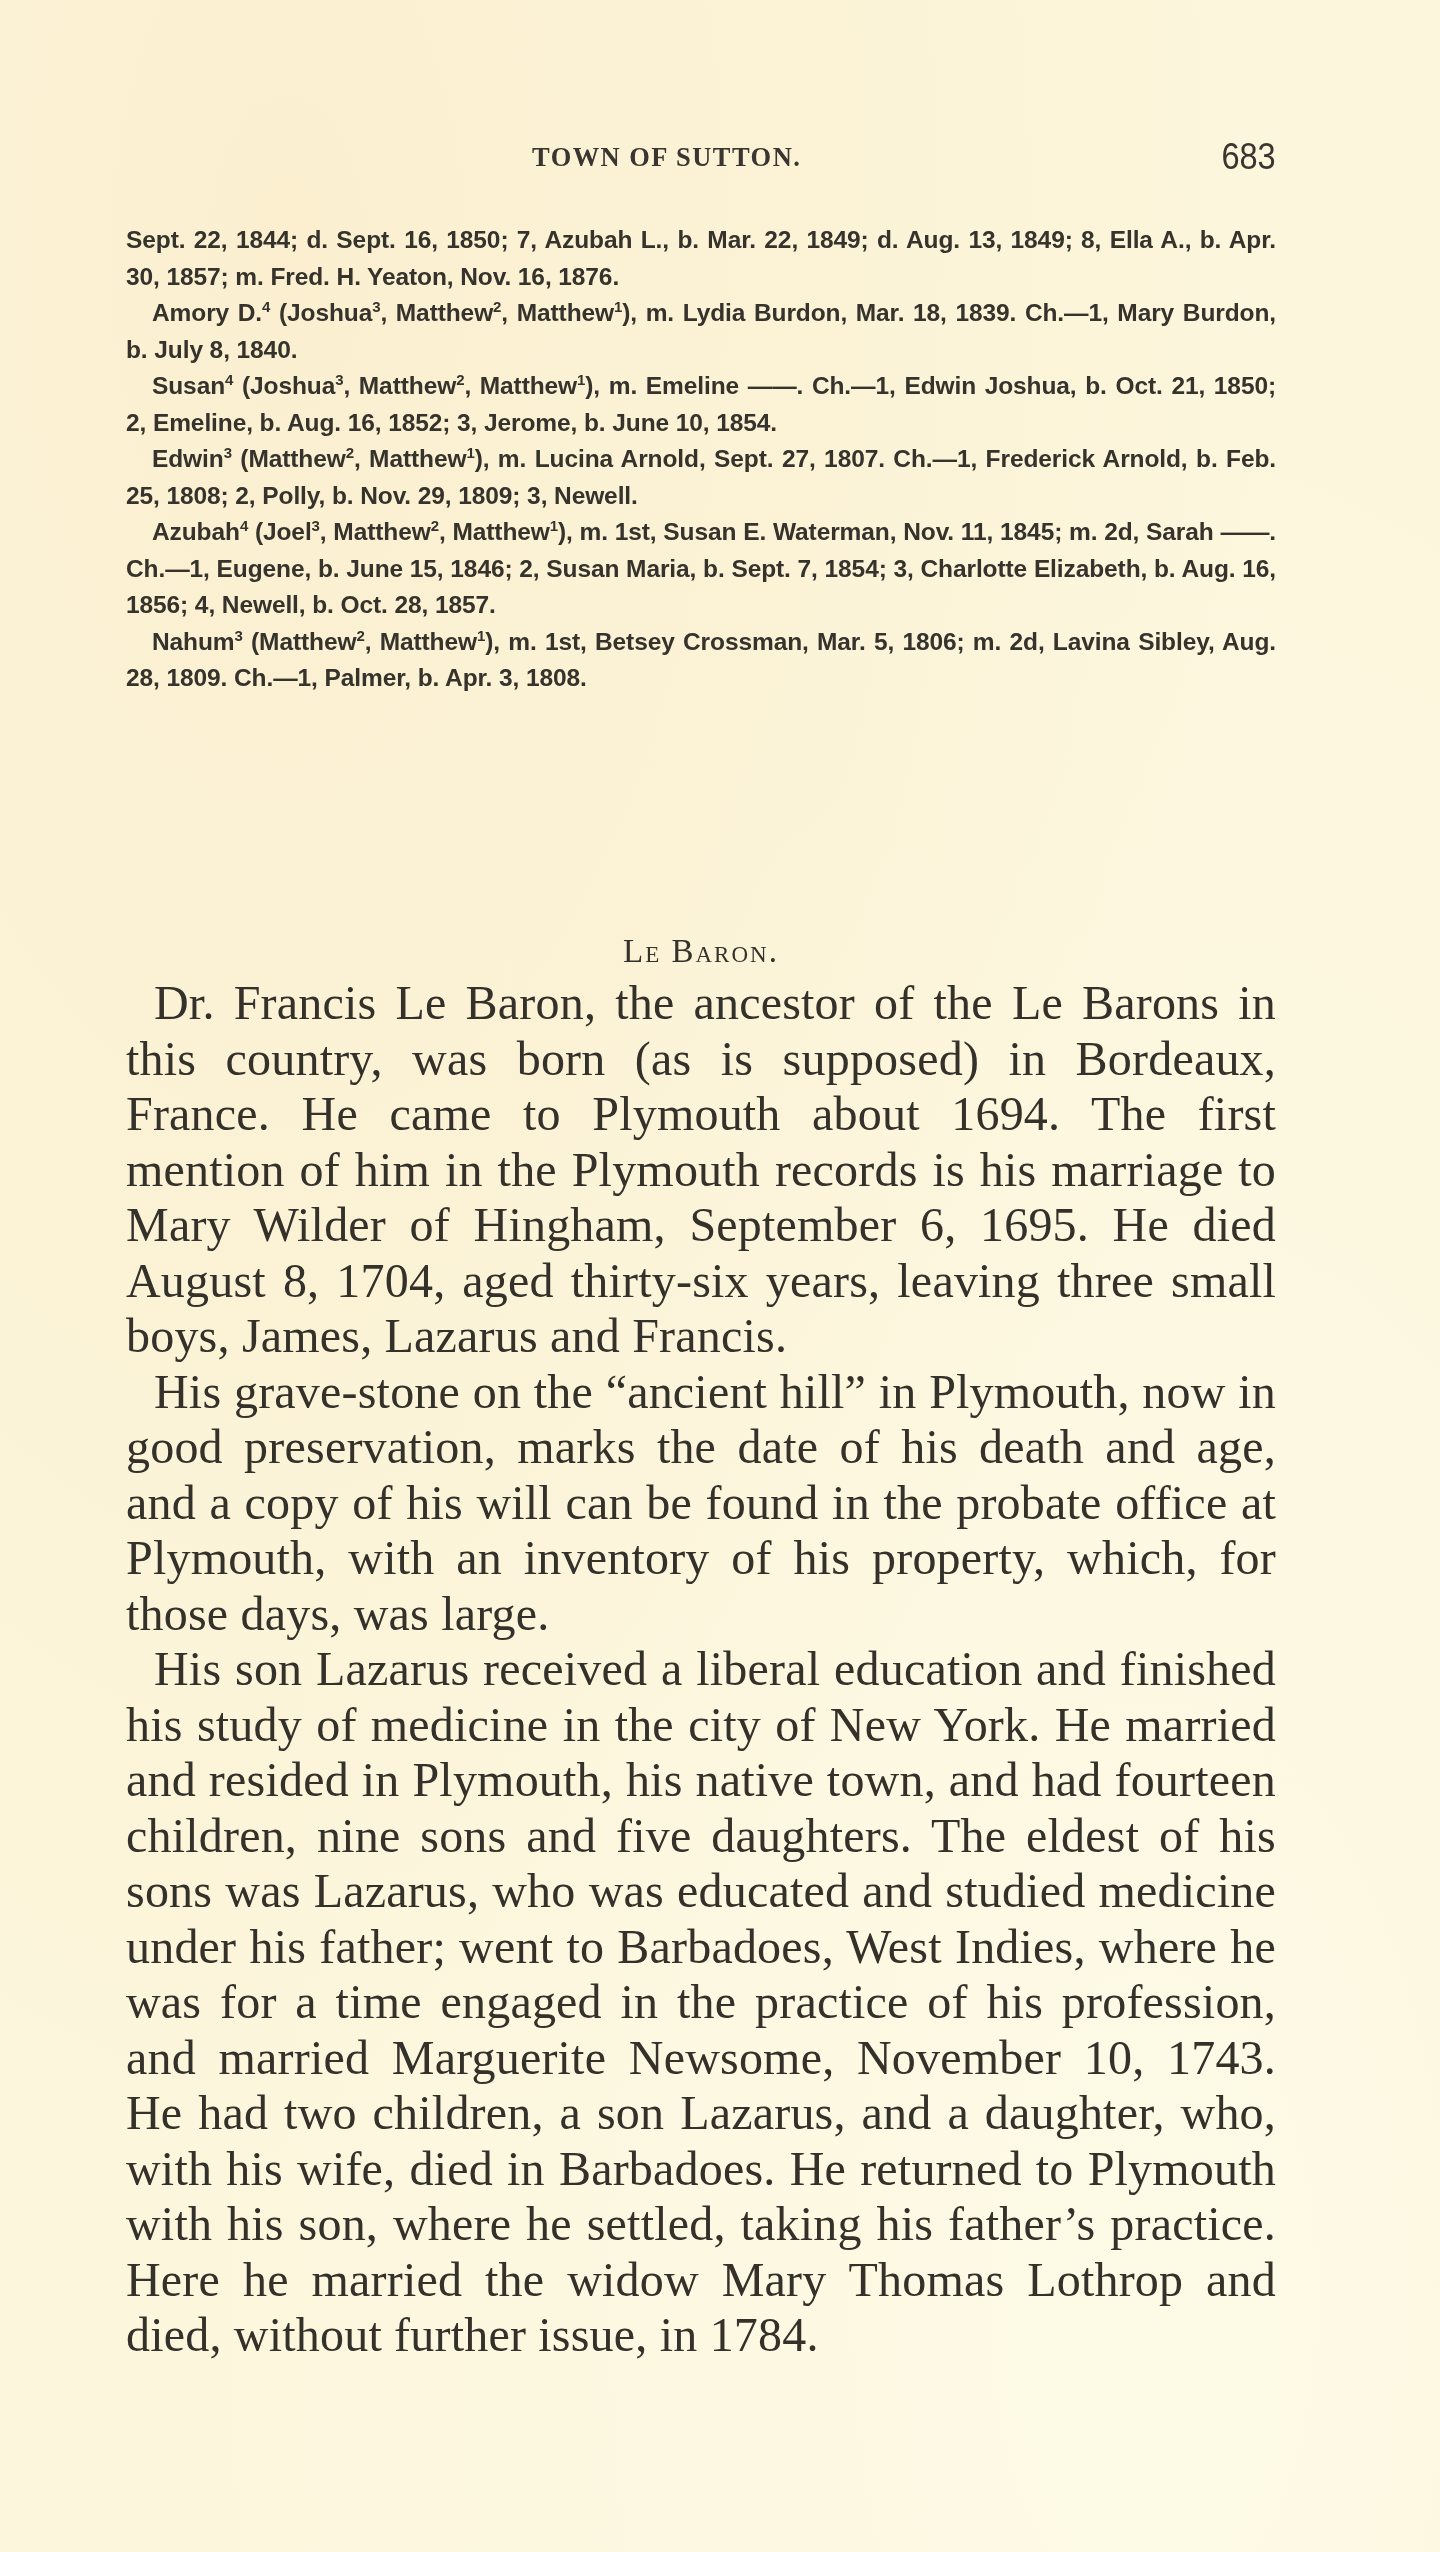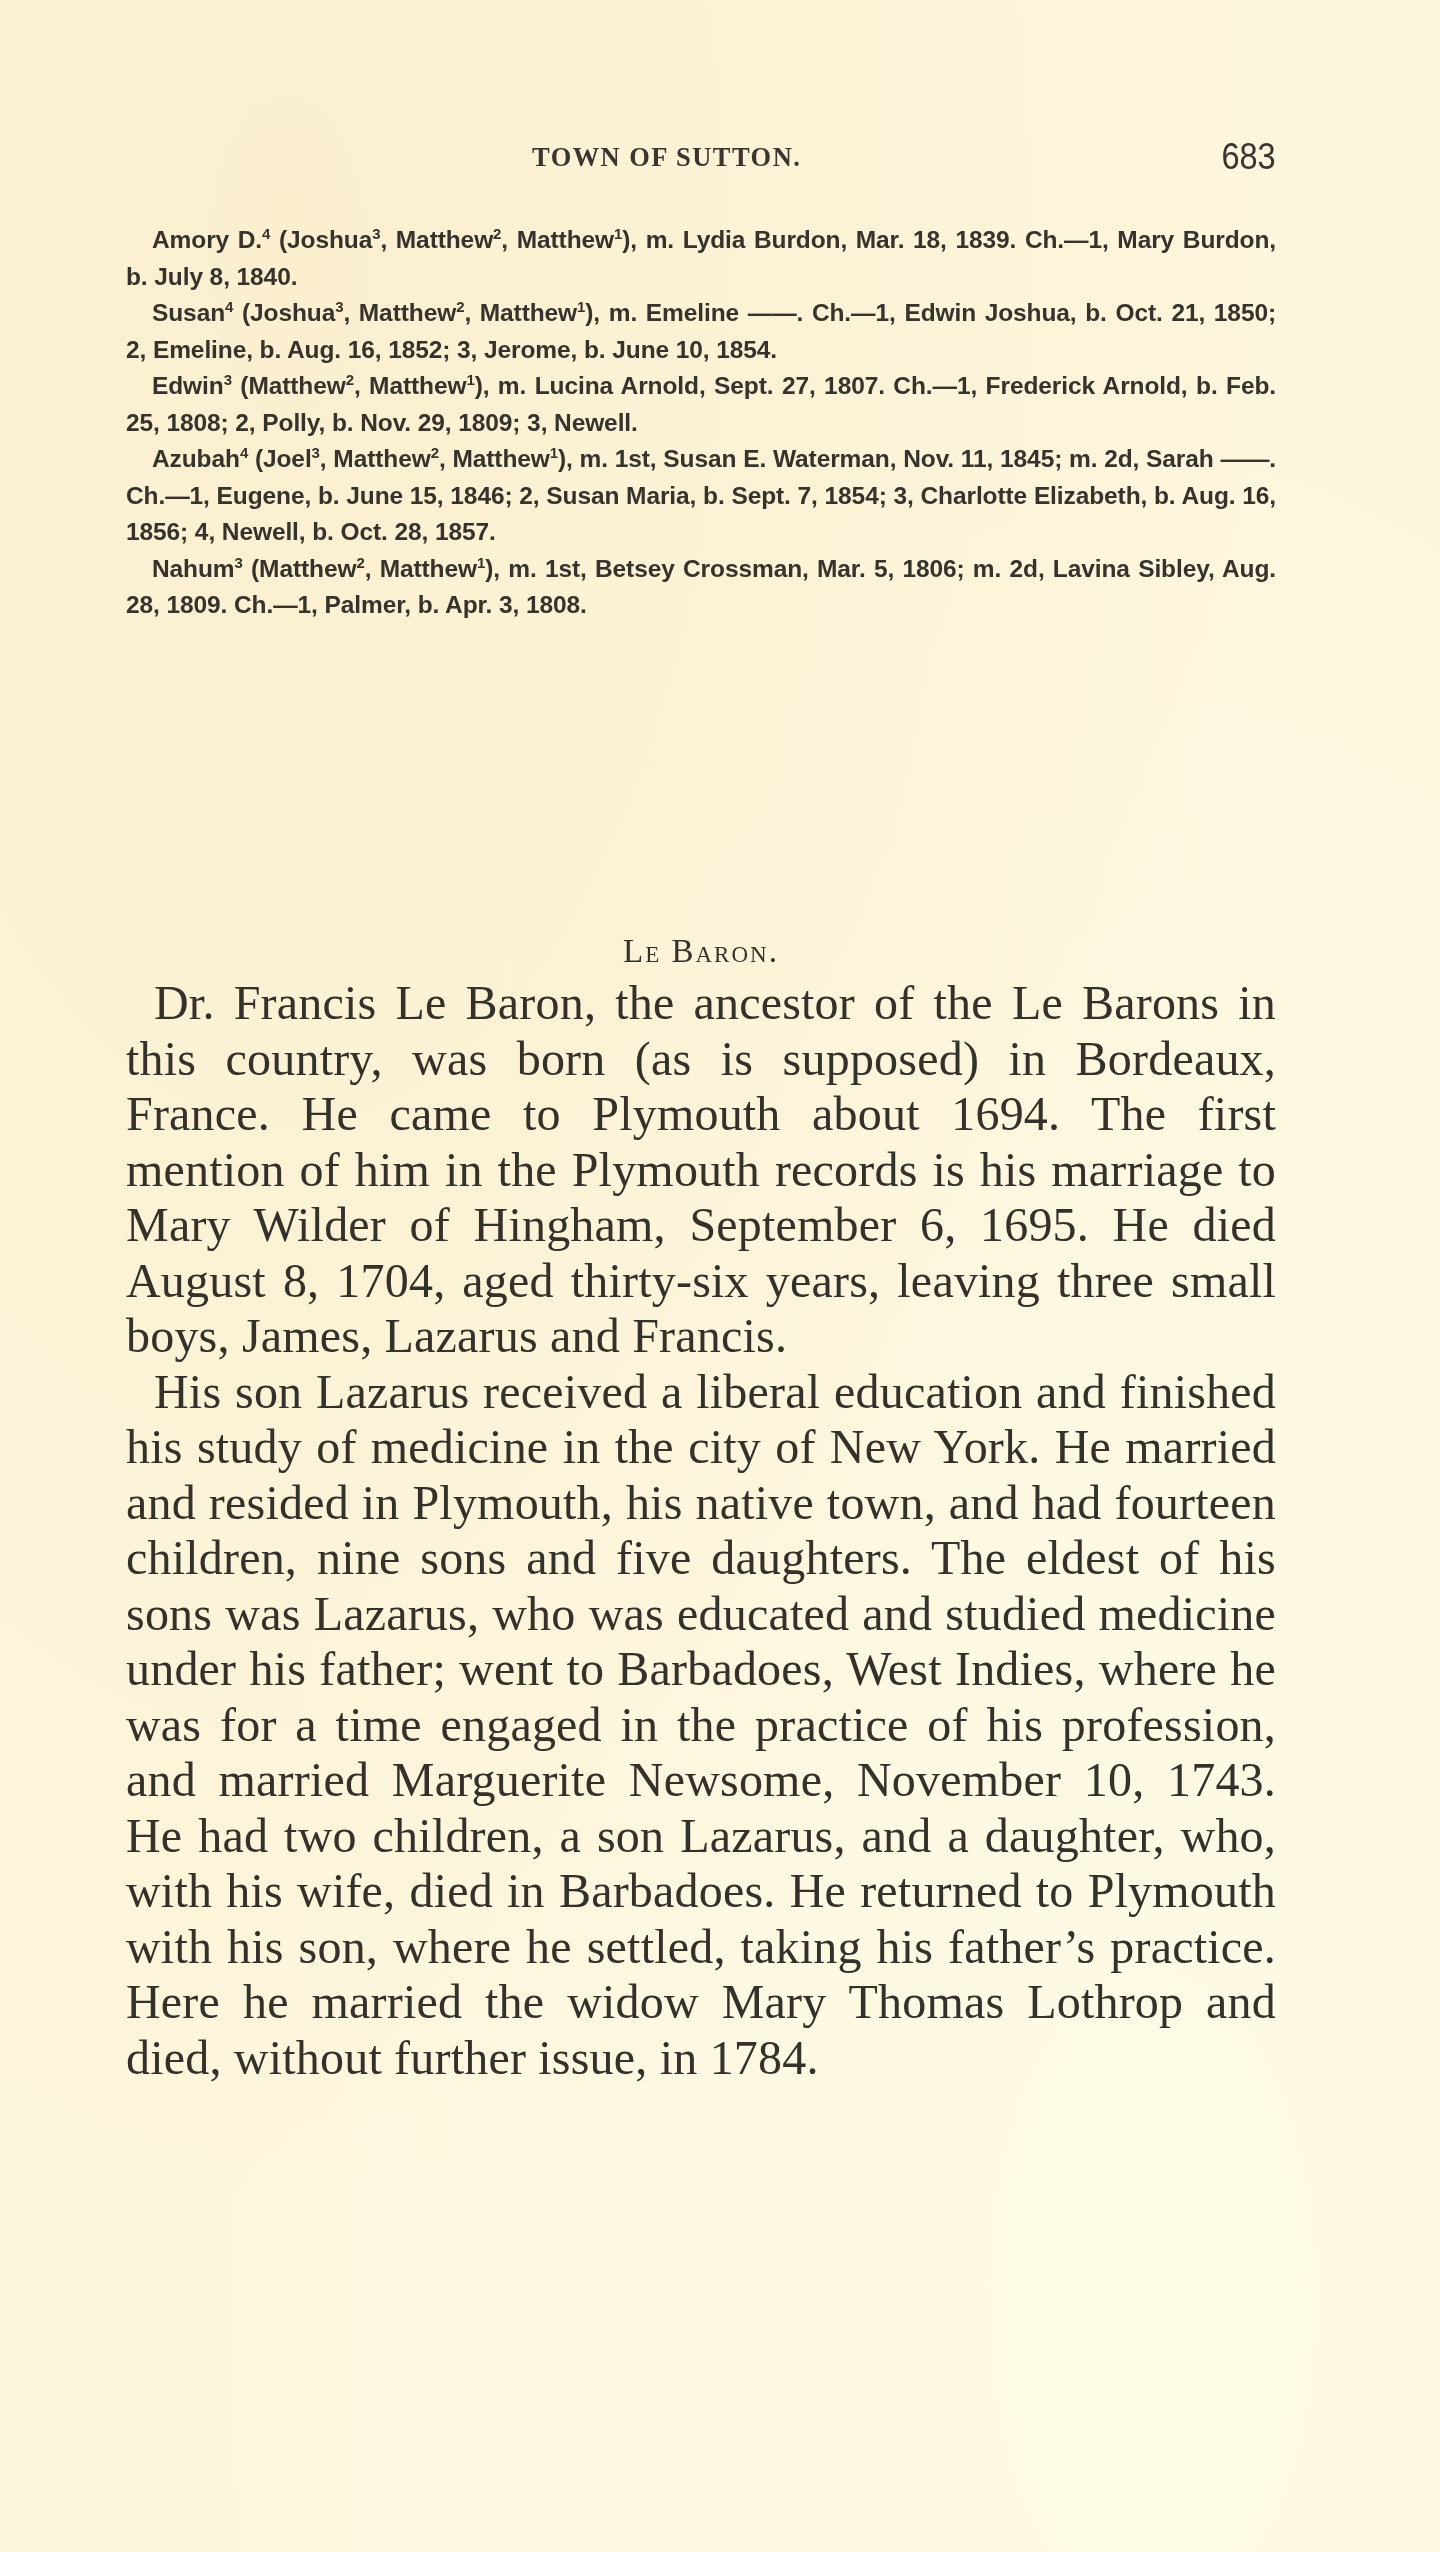--- a/index.html
+++ b/index.html
@@ -118,6 +118,7 @@
   </div>
 
   <div class="small-print" id="genealogy">
+      <p><span>Sept. 22, 1844;  d. Sept. 16, 1850;  7, Azubah L., b. Mar. 22, 1849;  d. Aug. 13, 1849; 8, Ella A., b. Apr. 30, 1857; m. Fred. H. Yeaton, Nov. 16, 1876.</span></p>
       <p class="indent"><span>Amory D.</span><sup>4</sup><span> (Joshua</span><sup>3</sup><span>, Matthew</span><sup>2</sup><span>, Matthew</span><sup>1</sup><span>), m. Lydia Burdon, Mar. 18, 1839.  Ch.—1, Mary Burdon, b. July 8, 1840.</span></p>
       <p class="indent"><span>Susan</span><sup>4</sup><span> (Joshua</span><sup>3</sup><span>, Matthew</span><sup>2</sup><span>, Matthew</span><sup>1</sup><span>), m. Emeline ——.  Ch.—1, Edwin Joshua, b. Oct. 21, 1850;  2, Emeline, b. Aug. 16, 1852;  3, Jerome, b. June 10, 1854.</span></p>
       <p class="indent"><span>Edwin</span><sup>3</sup><span> (Matthew</span><sup>2</sup><span>, Matthew</span><sup>1</sup><span>), m. Lucina Arnold, Sept. 27, 1807.  Ch.—1, Frederick Arnold, b. Feb. 25, 1808; 2, Polly, b. Nov. 29, 1809; 3, Newell.</span></p>

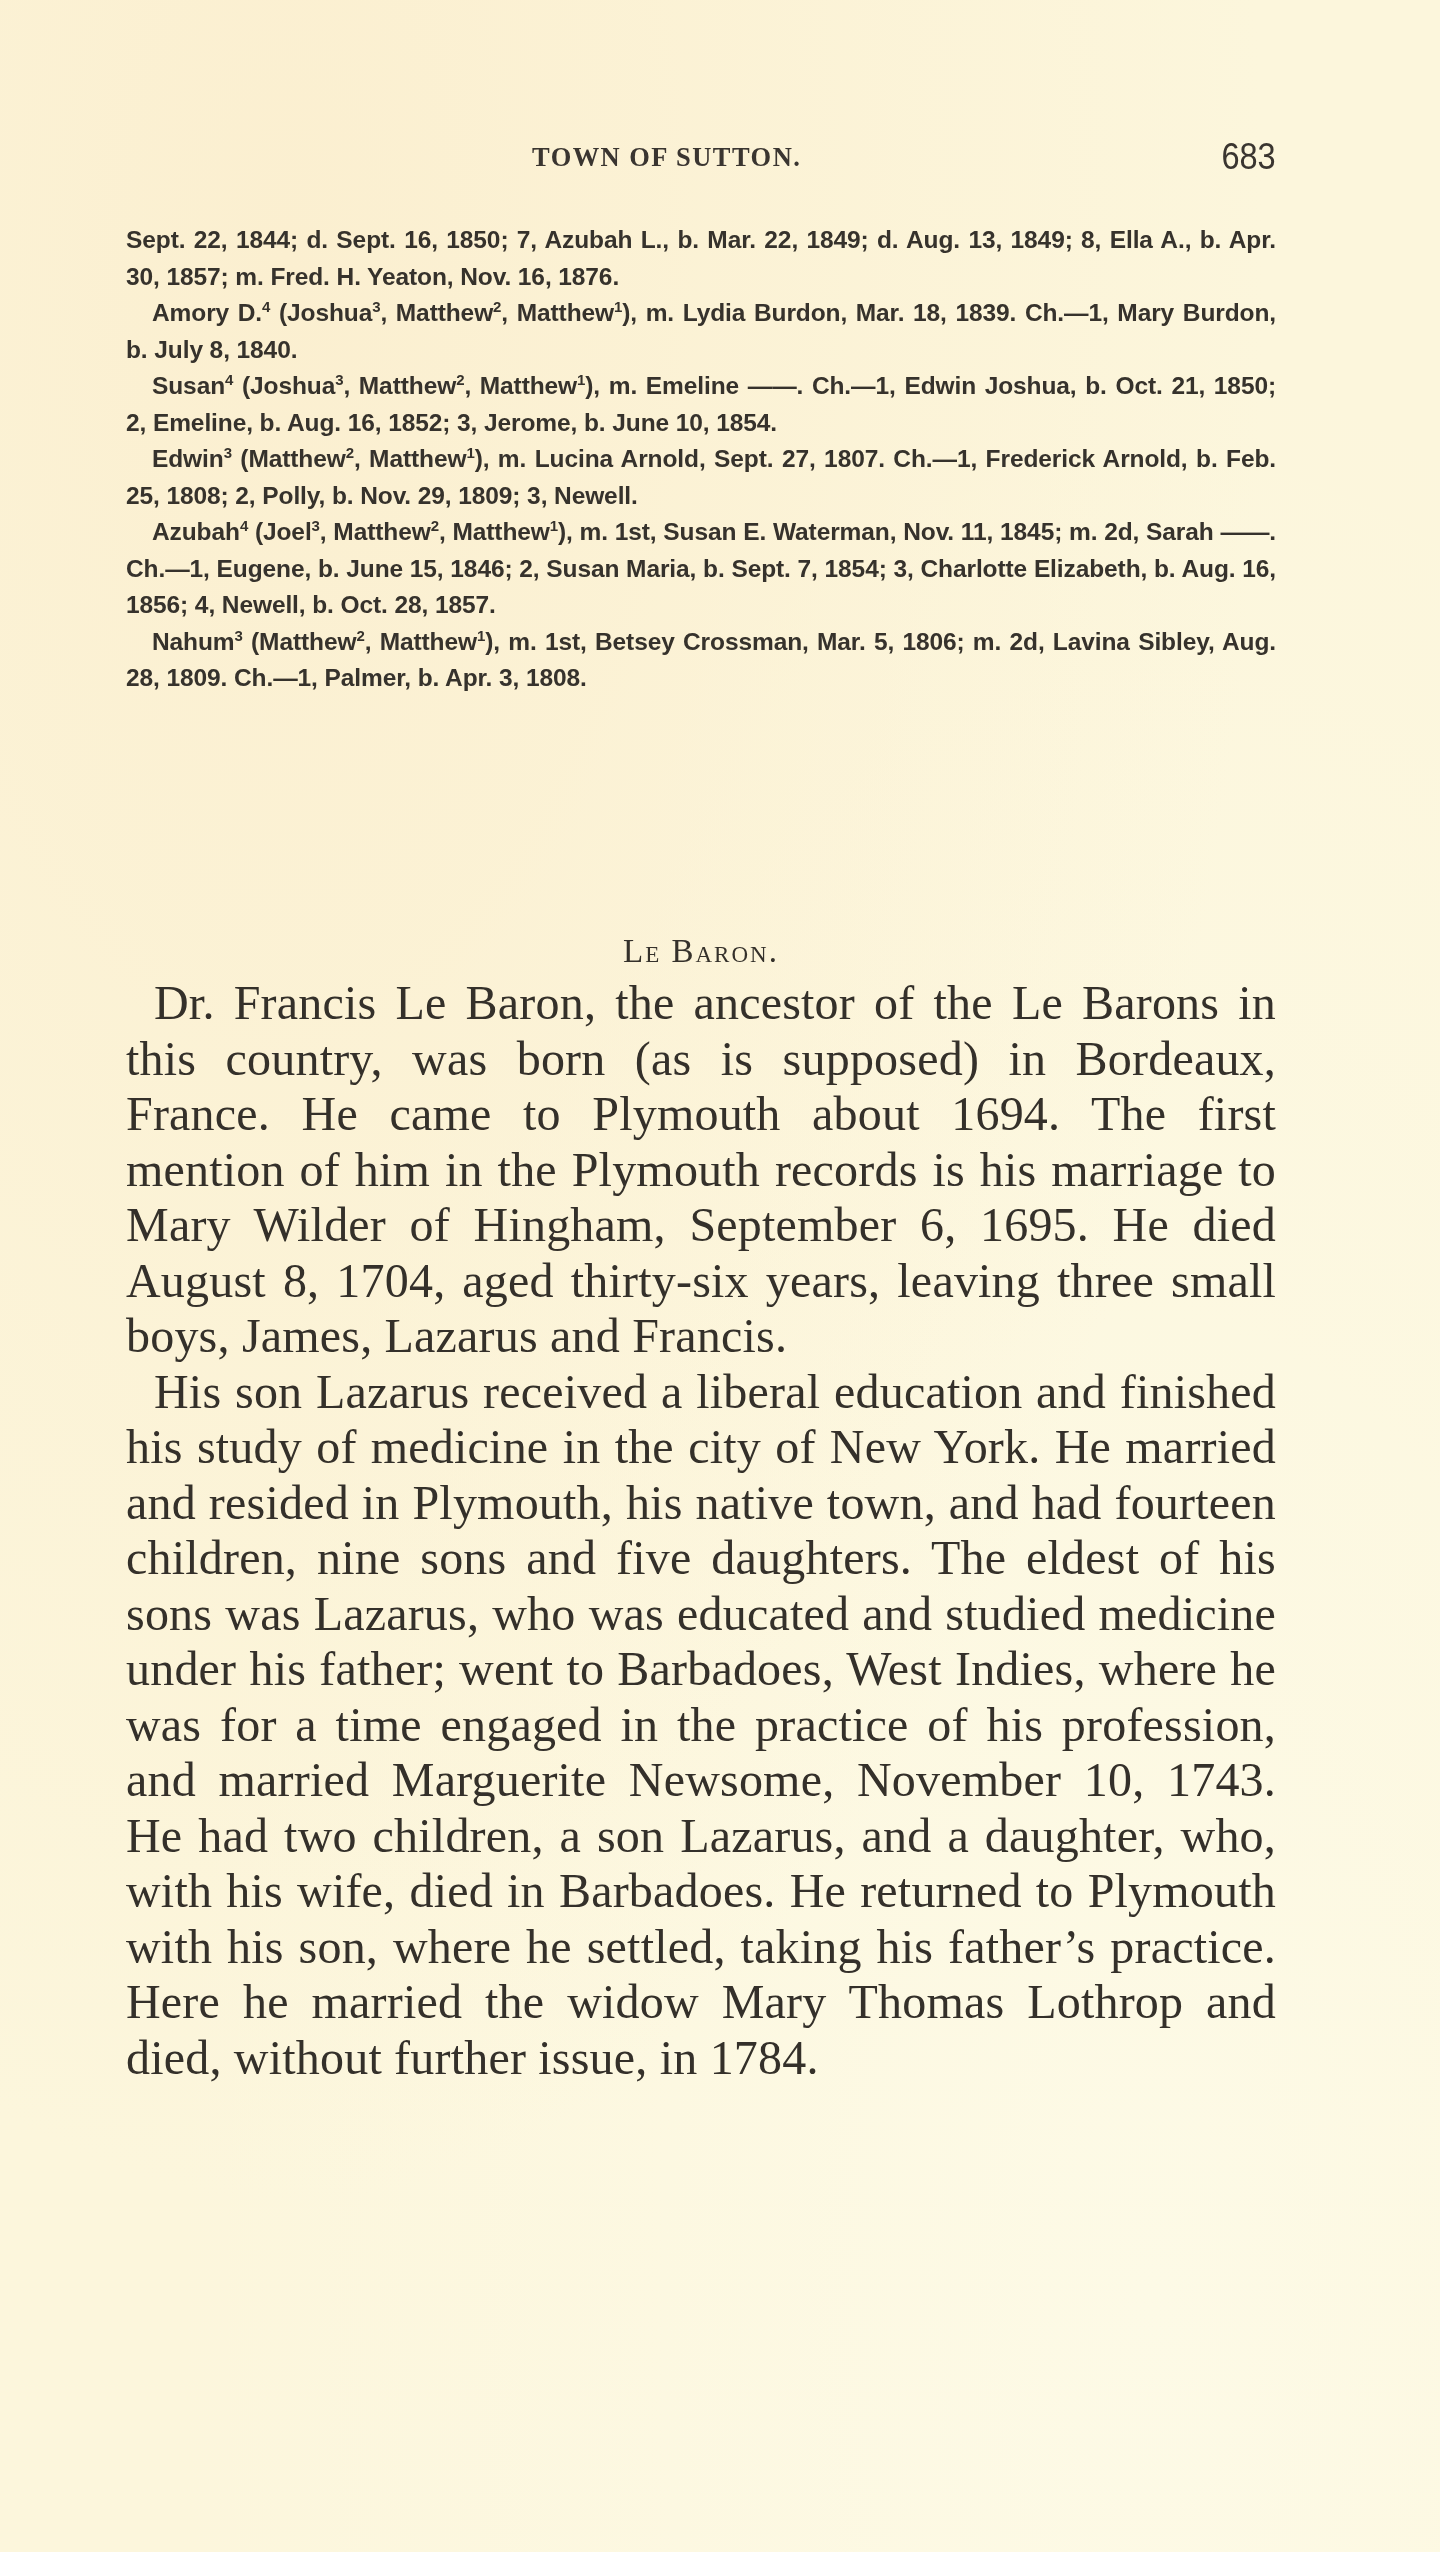--- a/index.html
+++ b/index.html
@@ -130,6 +130,7 @@
 
   <div class="large-print">
     <p>Dr. Francis Le Baron, the ancestor of the Le Barons in this country, was born (as is supposed) in Bordeaux, France. He came to Plymouth about 1694.  The first mention of him in the Plymouth records is his marriage to Mary Wilder of Hingham, September 6, 1695.  He died August 8, 1704, aged thirty-six years, leaving three small boys, James, Lazarus and Francis.</p>
+    <p>His grave-stone on the “ancient hill” in Plymouth, now in good preservation, marks the date of his death and age, and a copy of his will can be found in the probate office at Plymouth, with an inventory of his property, which, for those days, was large.</p>
     <p>His son Lazarus received a liberal education and finished his study of medicine in the city of New York.  He married and resided in Plymouth, his native town, and had fourteen children, nine sons and five daughters.  The eldest of his sons was Lazarus, who was educated and studied medicine under his father; went to Barbadoes, West Indies, where he was for a time engaged in the practice of his profession, and married Marguerite Newsome, November 10, 1743.  He had two children, a son Lazarus, and a daughter, who, with his wife, died in Barbadoes.  He returned to Plymouth with his son, where he settled, taking his father’s practice.  Here he married the widow Mary Thomas Lothrop and died, without further issue, in 1784.</p>
   </div>
 

